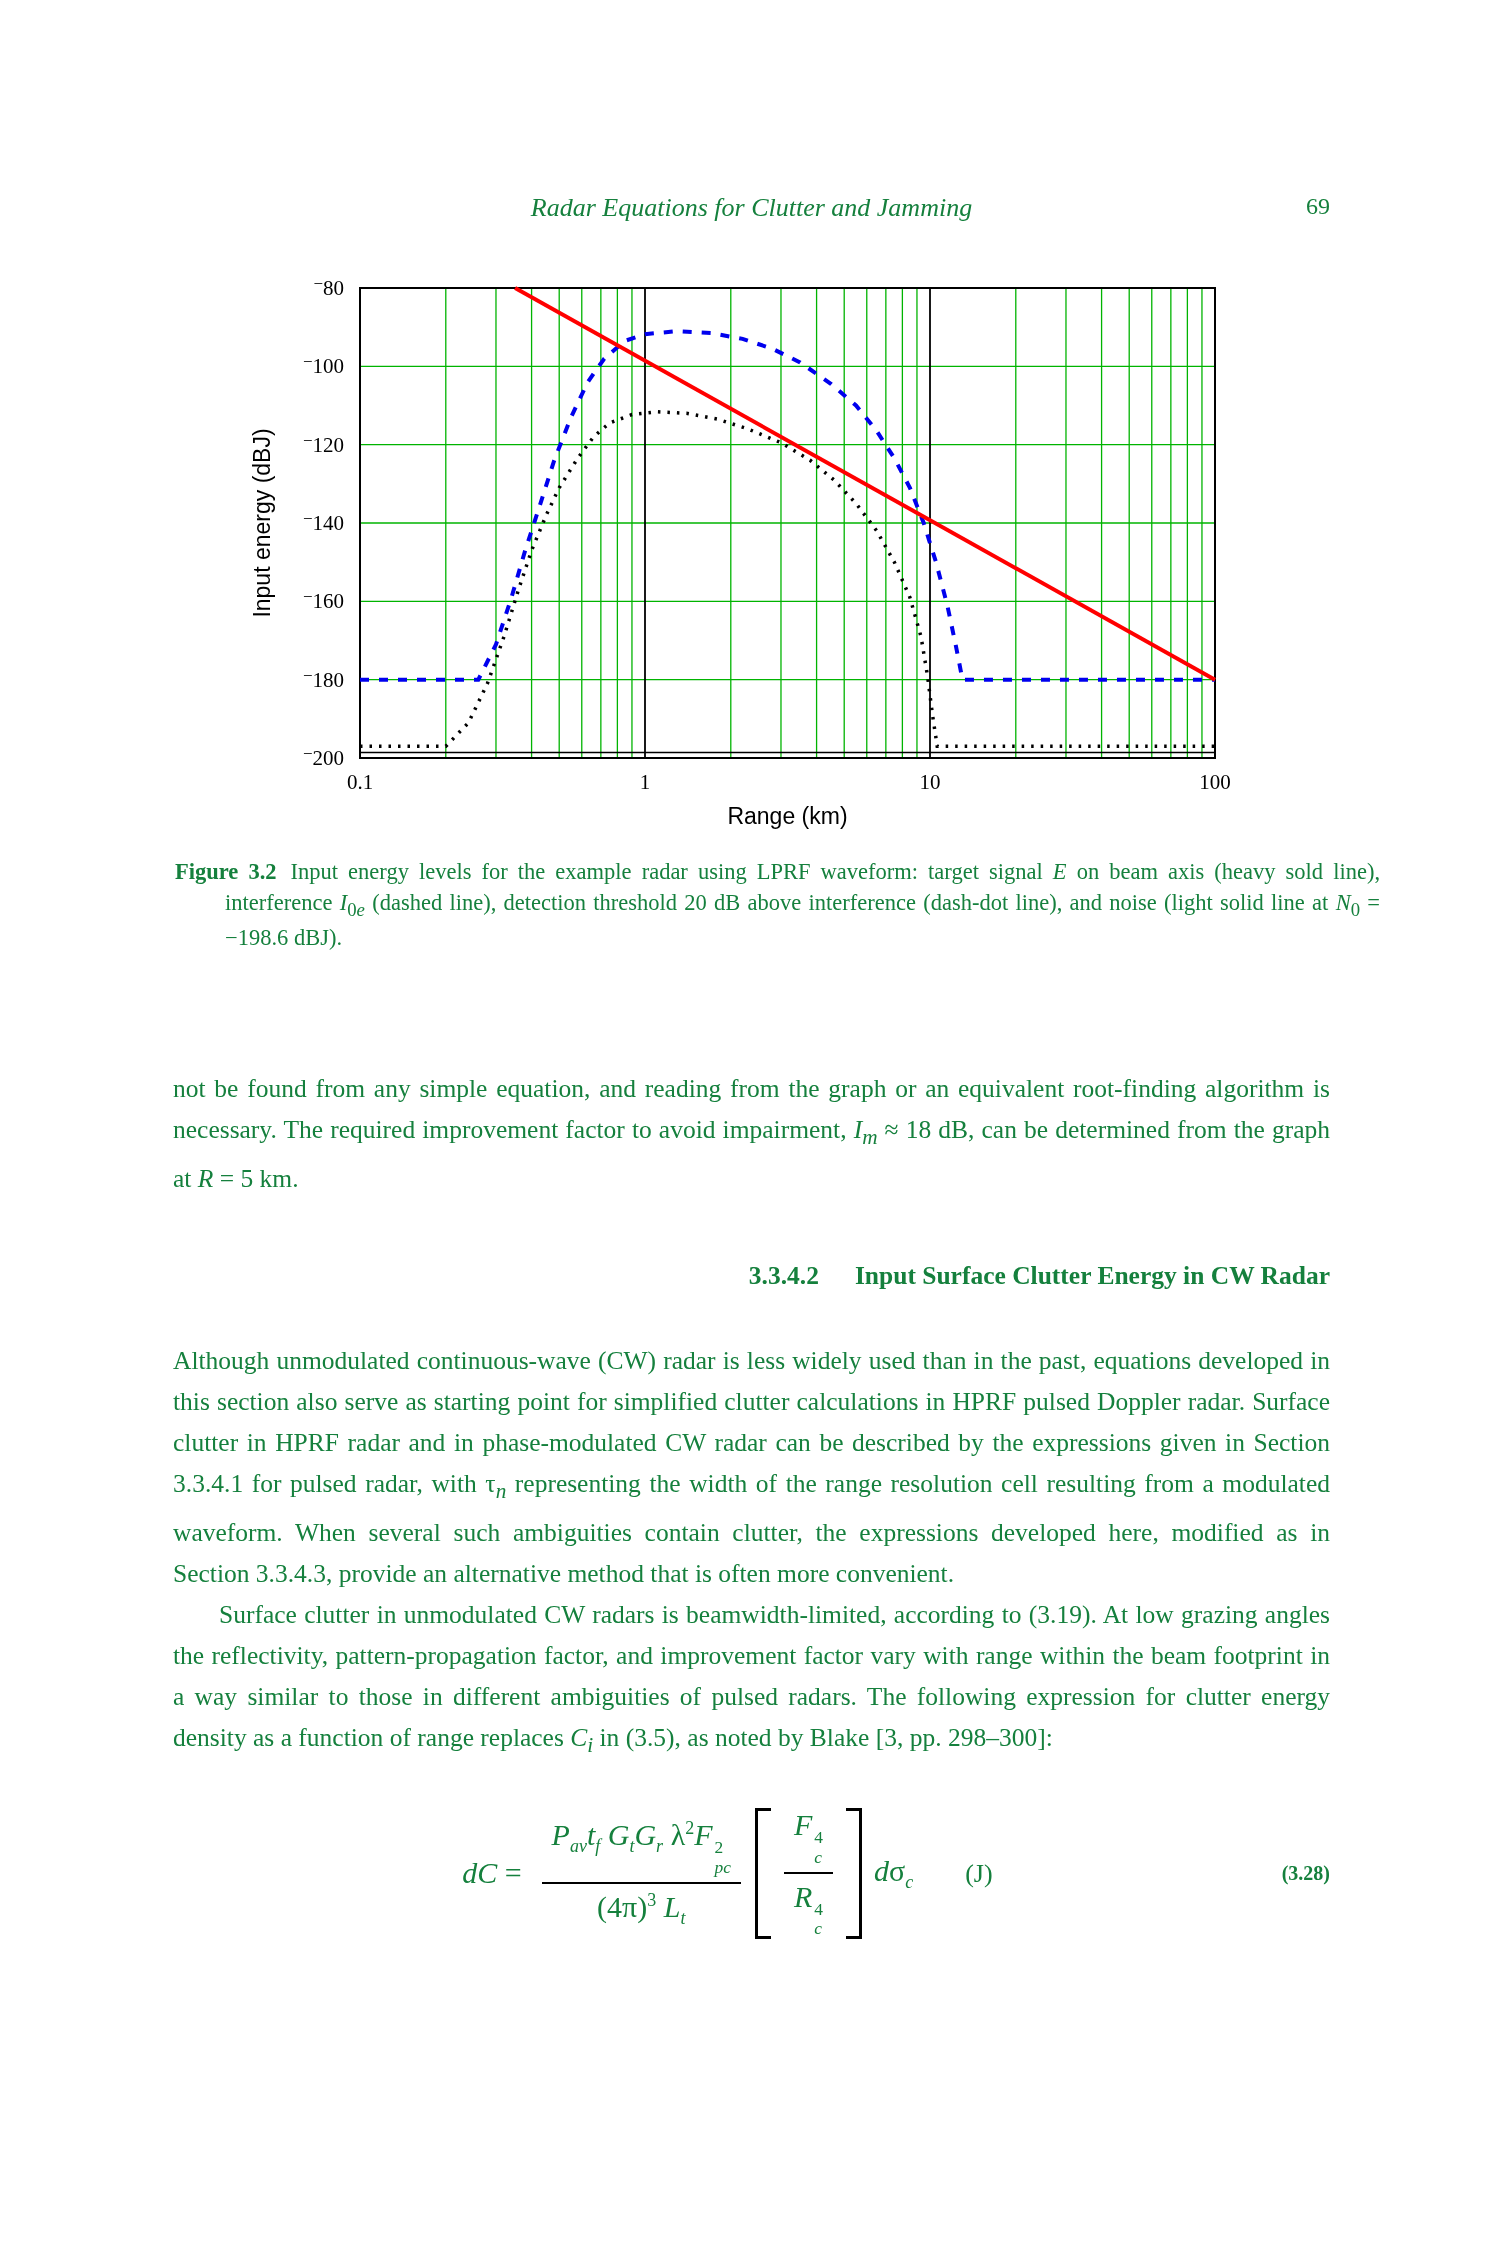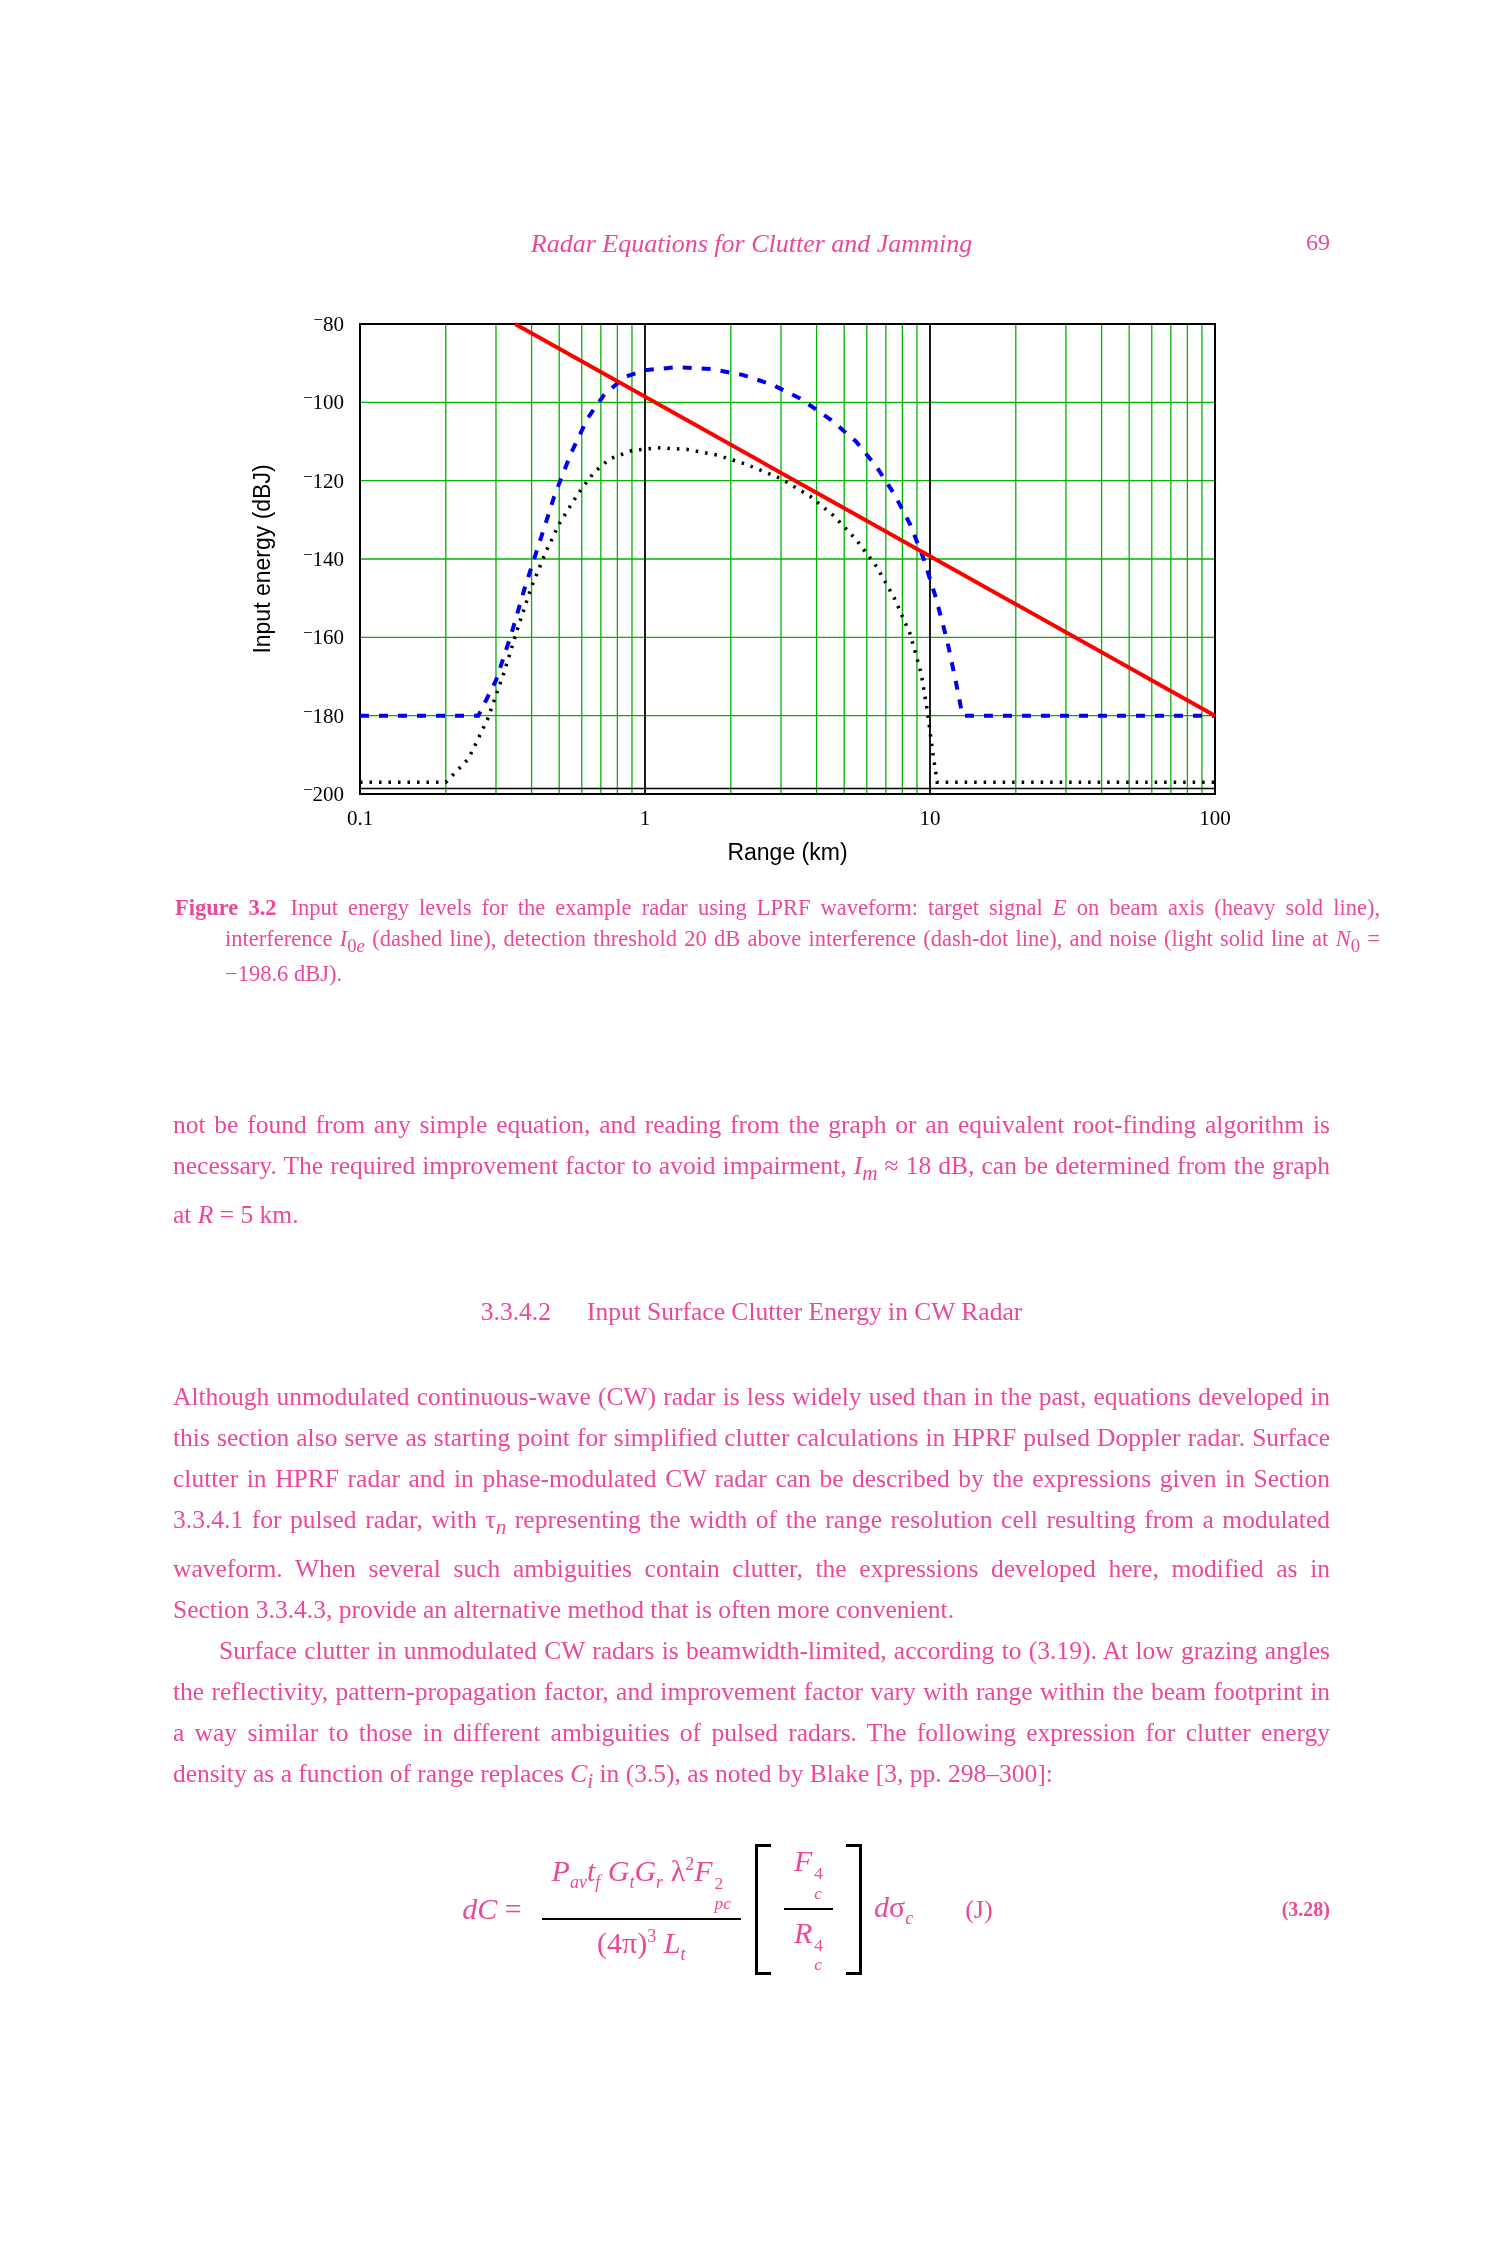--- a/index.html
+++ b/index.html
@@ -4,7 +4,7 @@
 <style>
   html,body{margin:0;padding:0;background:#ffffff;}
   .page{position:relative;width:1500px;height:2148px;background:#ffffff;
-        font-family:"Liberation Serif", serif;color:#ec4899;overflow:hidden;margin-top:36px;}
+        font-family:"Liberation Serif", serif;color:#15803d;overflow:hidden;}
 
   .running-head{position:absolute;top:193px;left:173px;width:1157px;
         text-align:center;font-style:italic;font-size:26px;}

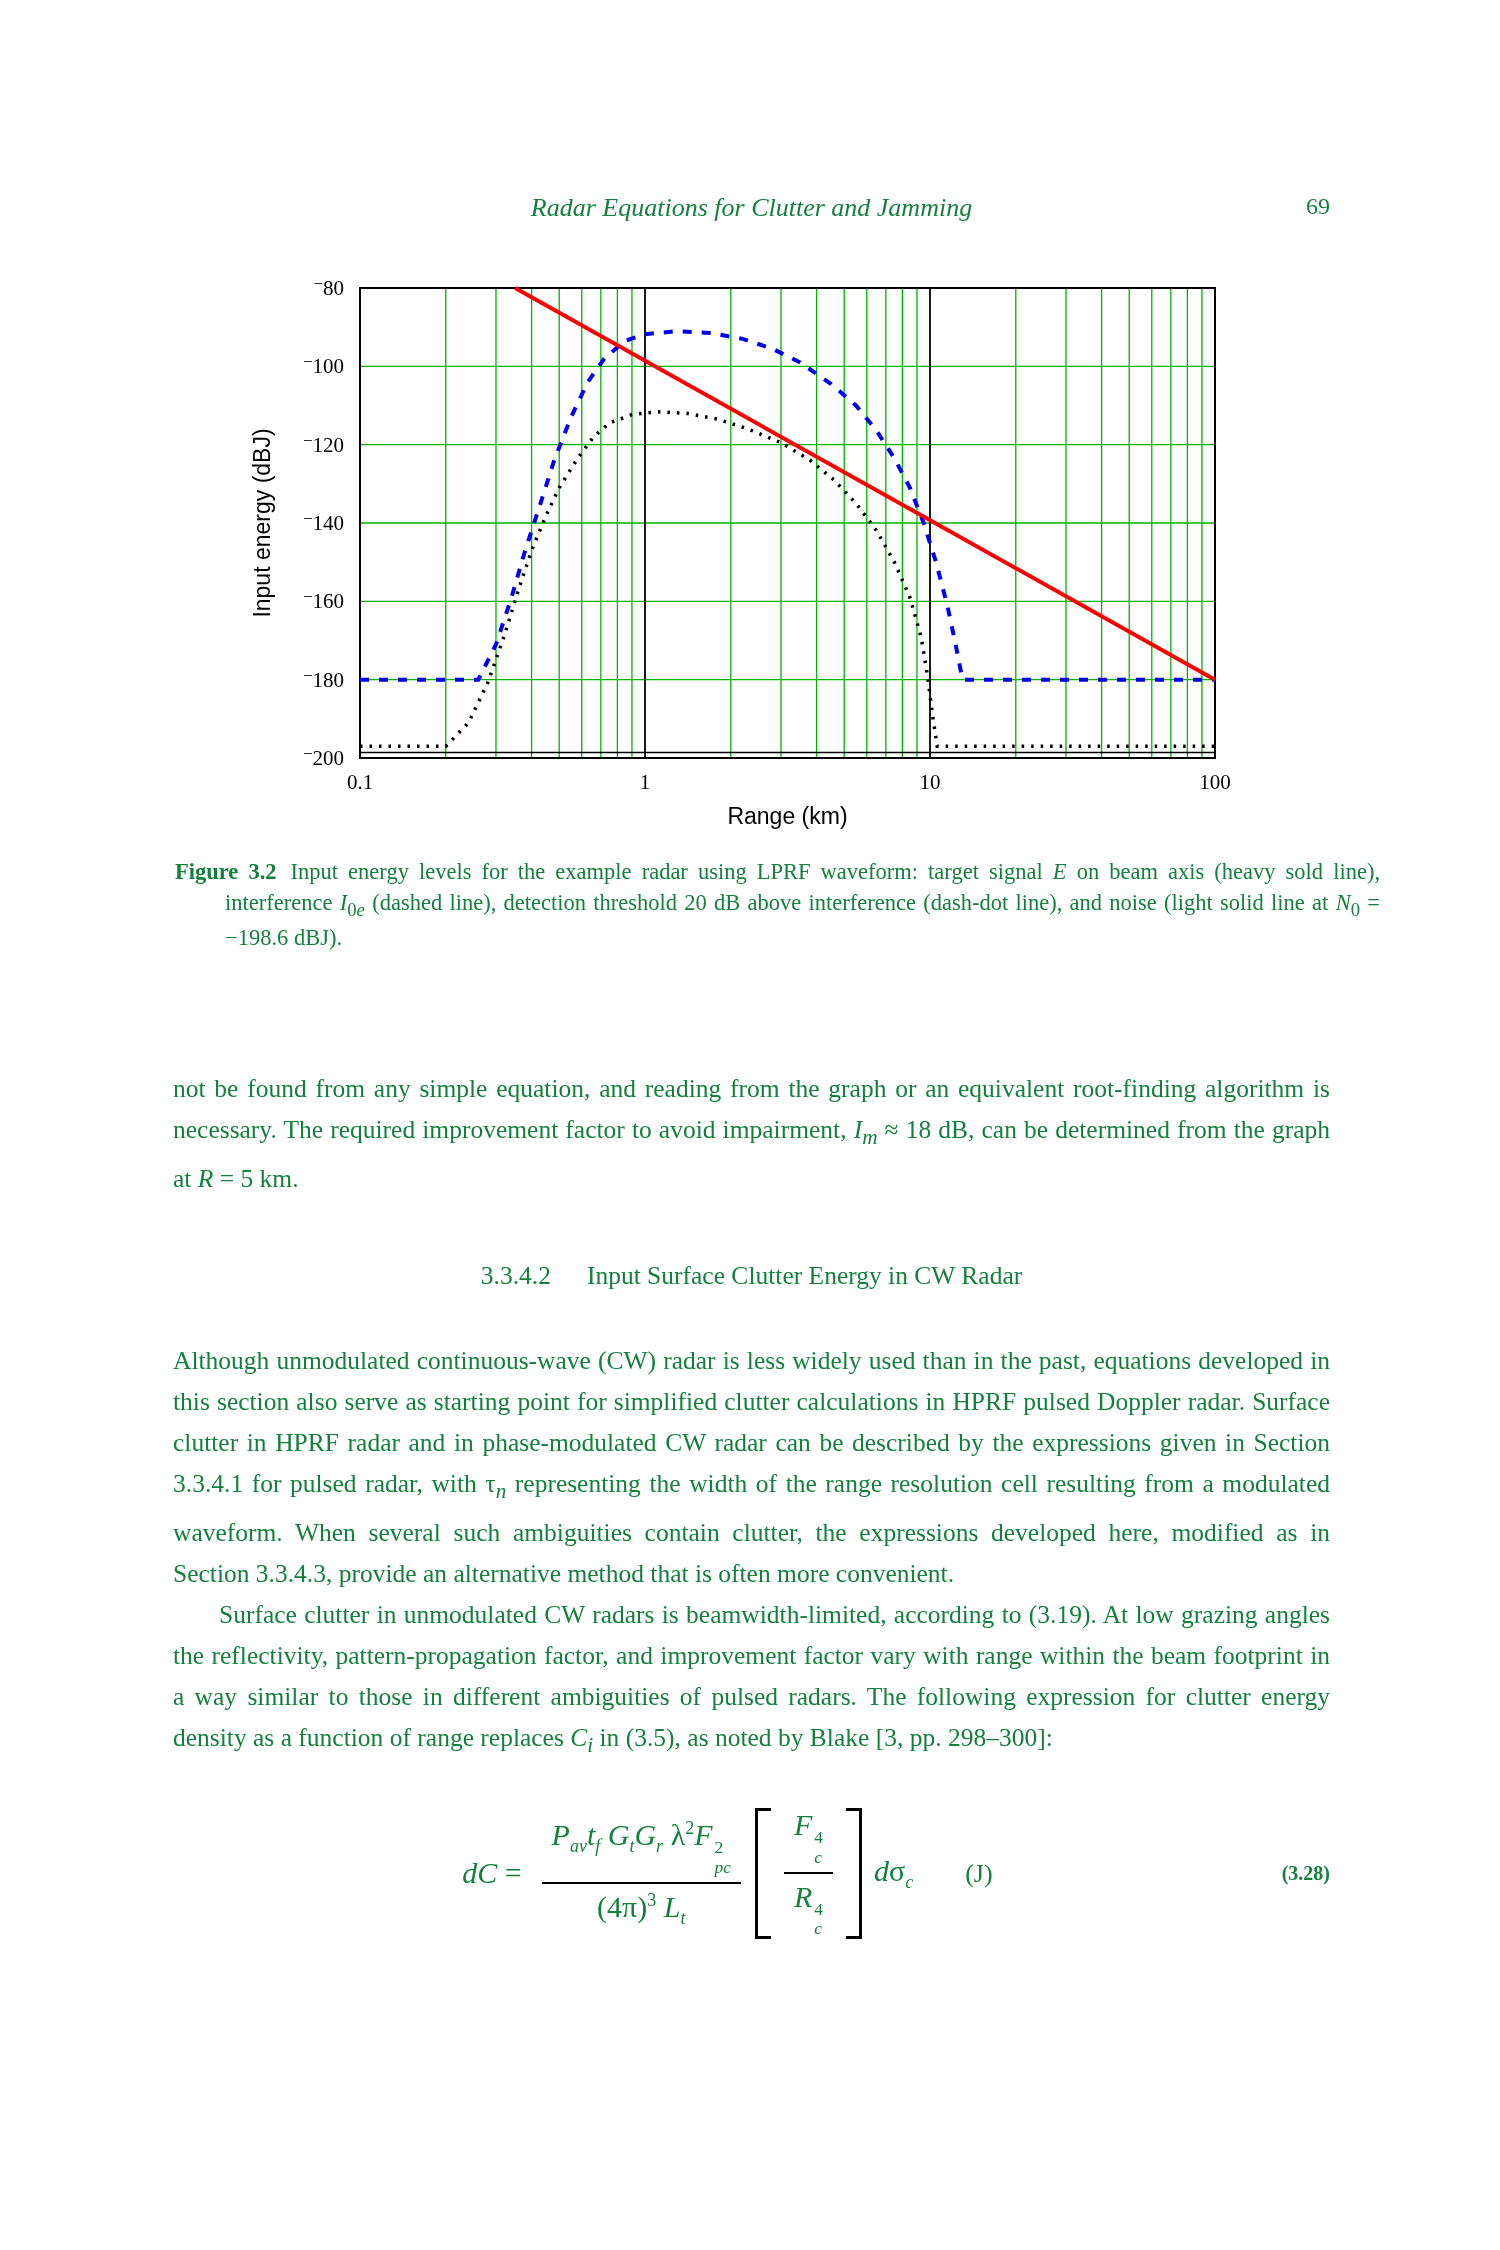--- a/index.html
+++ b/index.html
@@ -20,8 +20,8 @@
   .text-col{position:absolute;top:1068px;left:173px;width:1157px;
         font-size:25.5px;line-height:41px;text-align:justify;}
   .para{margin:0;}
-  .section-heading{font-size:25.5px;font-weight:normal;margin:56px 0 44px 0;
-        text-align:center;}
+  .section-heading{font-size:25.5px;font-weight:bold;margin:56px 0 44px 0;
+        text-align:right;}
   .heading-gap{display:inline-block;width:36px;}
   .para.indent{text-indent:46px;}
 

